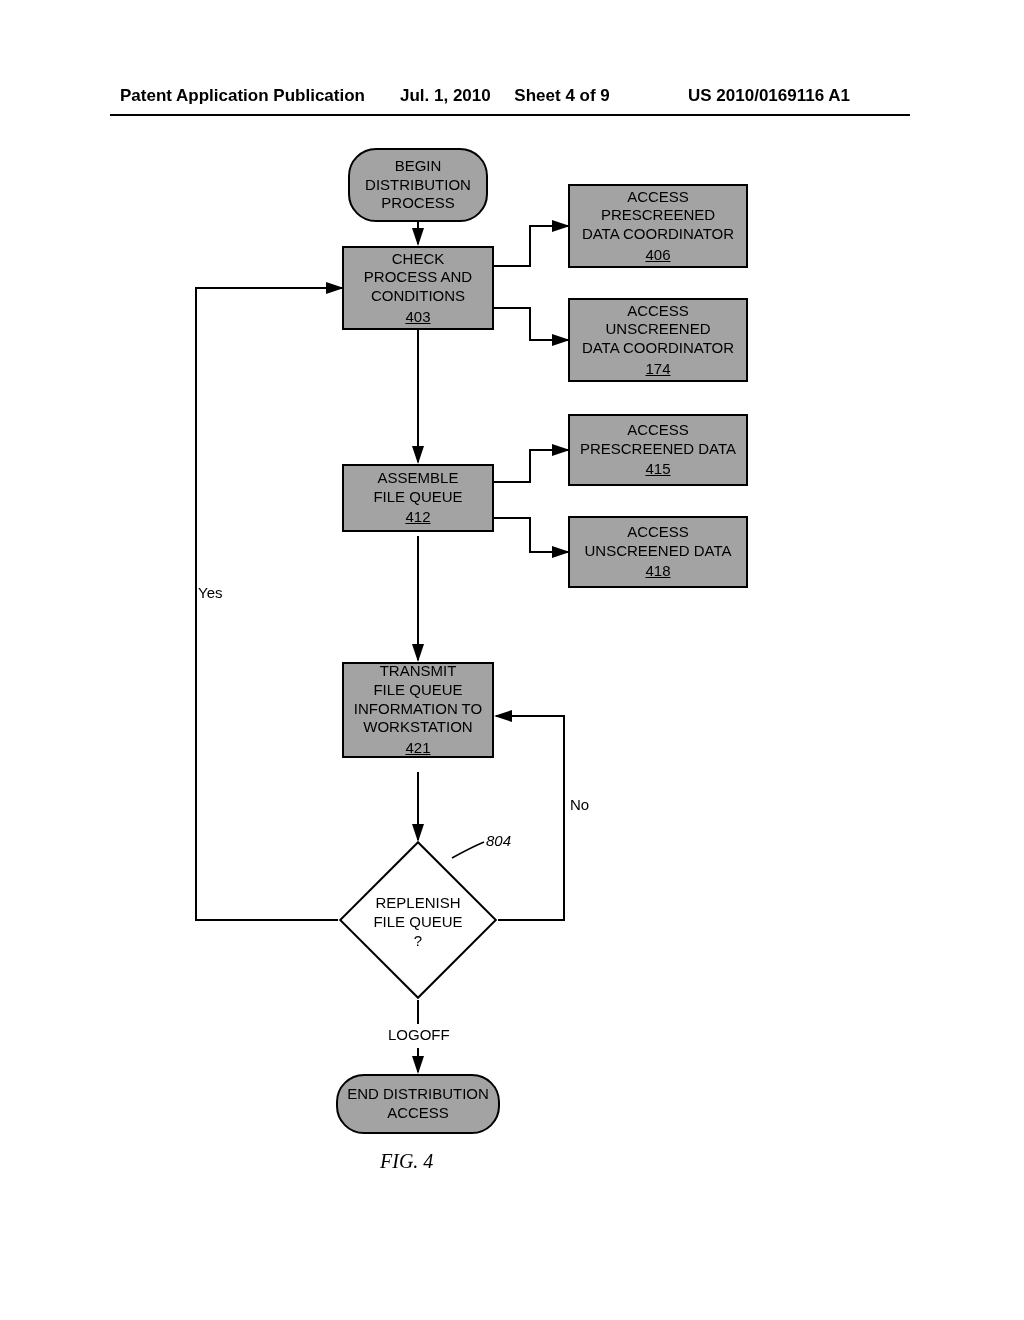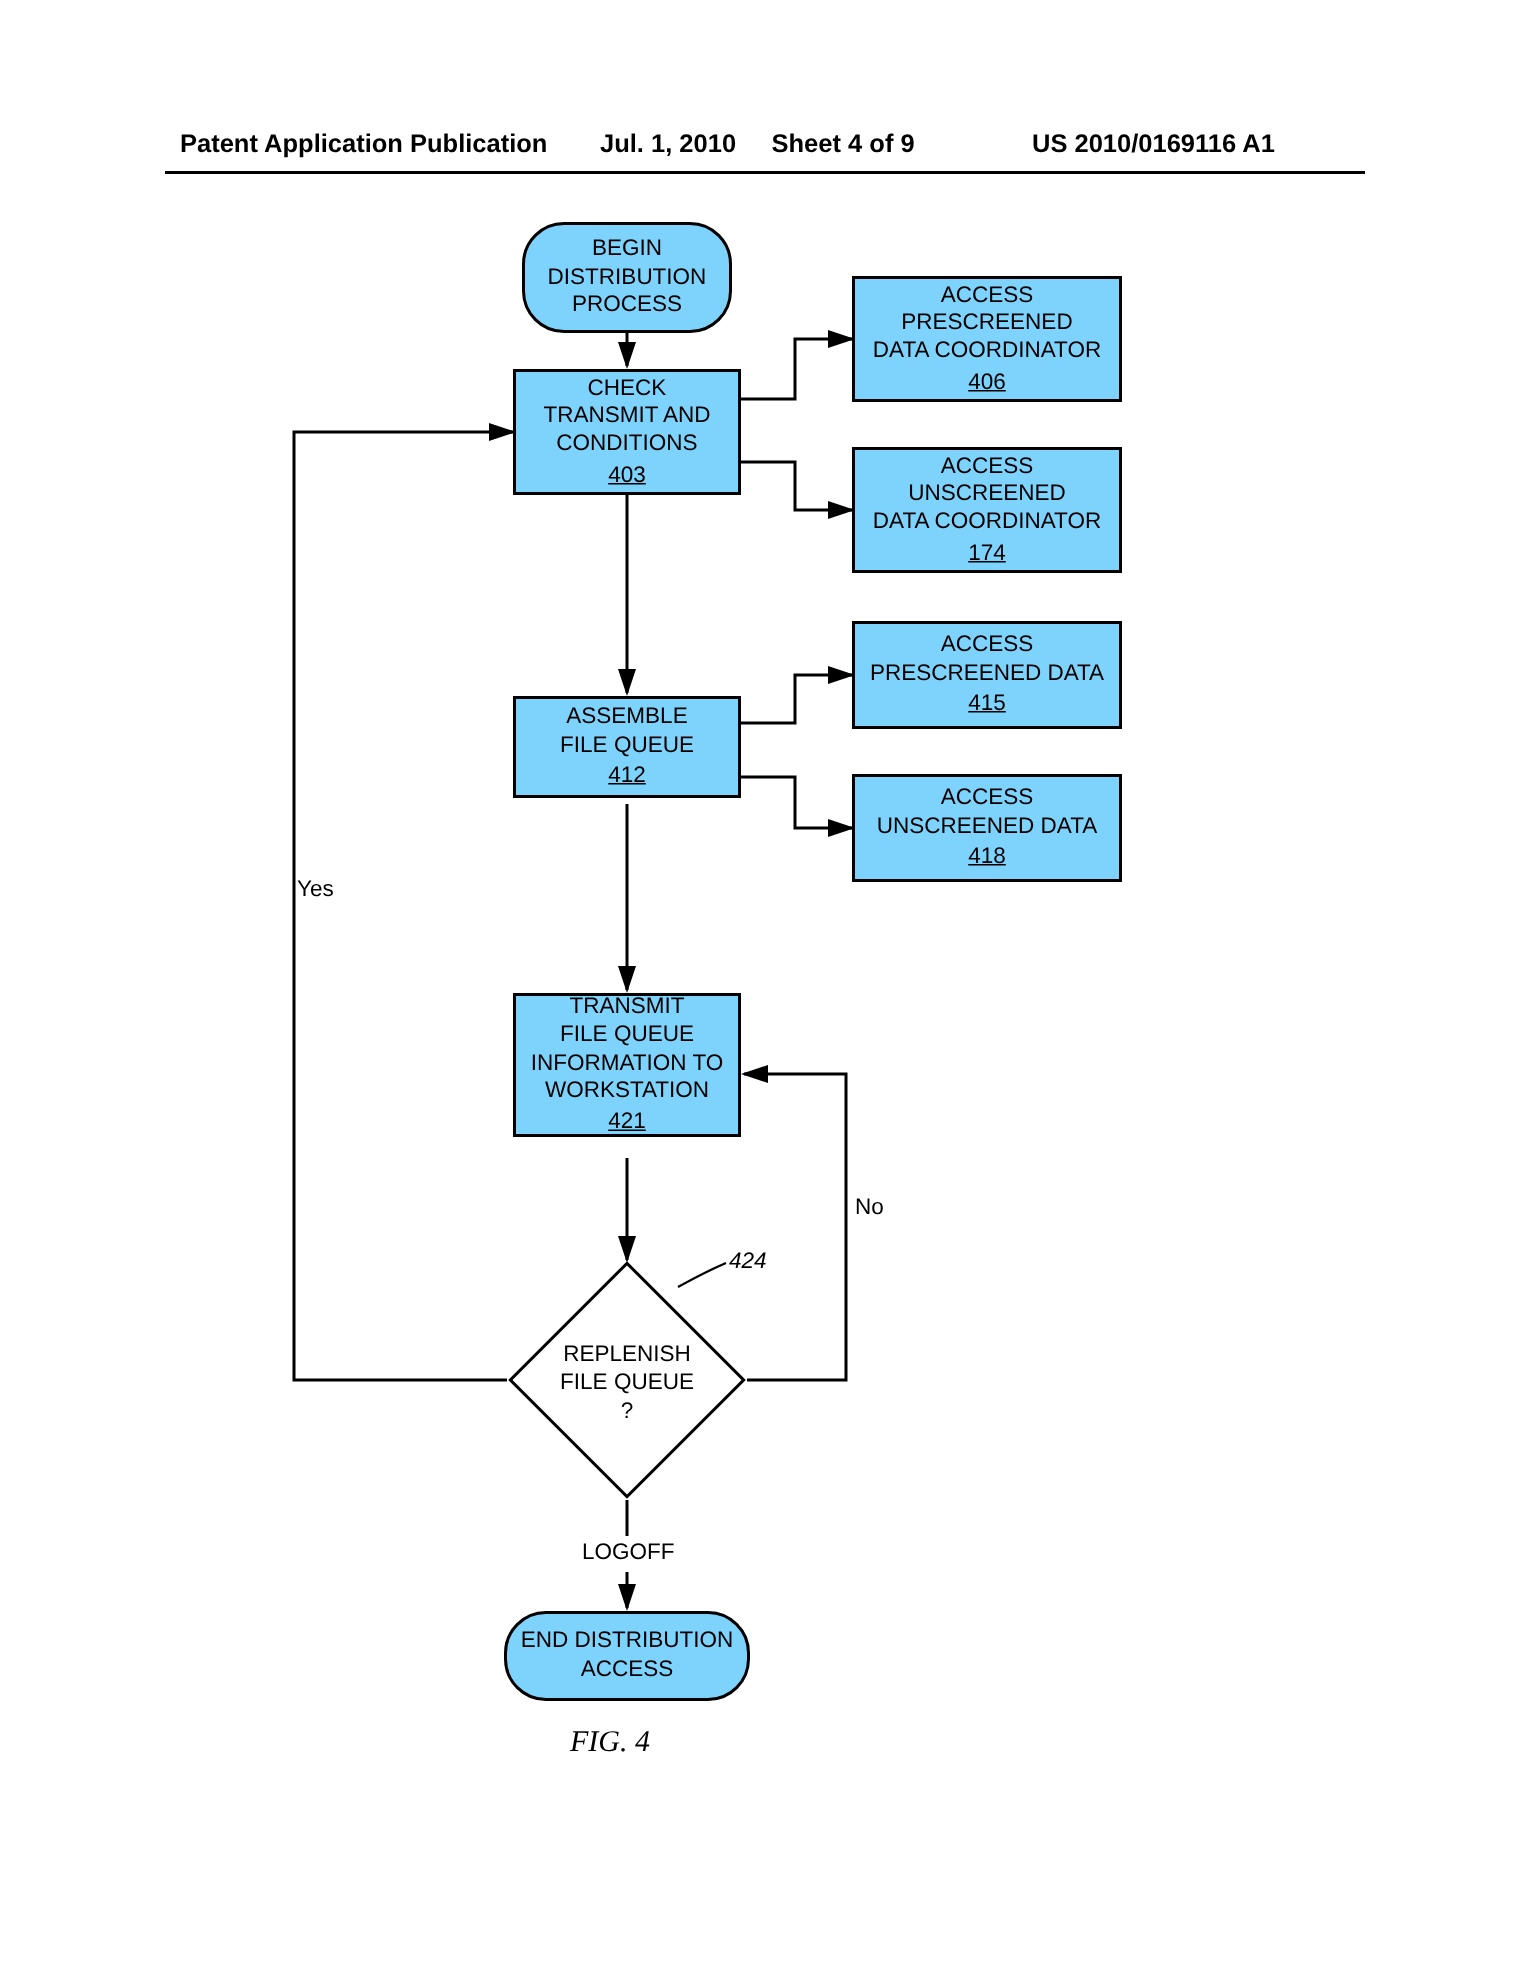--- a/index.html
+++ b/index.html
@@ -47,7 +47,7 @@
     flex-direction: column;
     align-items: center;
     justify-content: center;
-    background: #7dd3fc;
+    background: #a3a3a3;
     padding: 6px 4px;
   }
   .terminator {

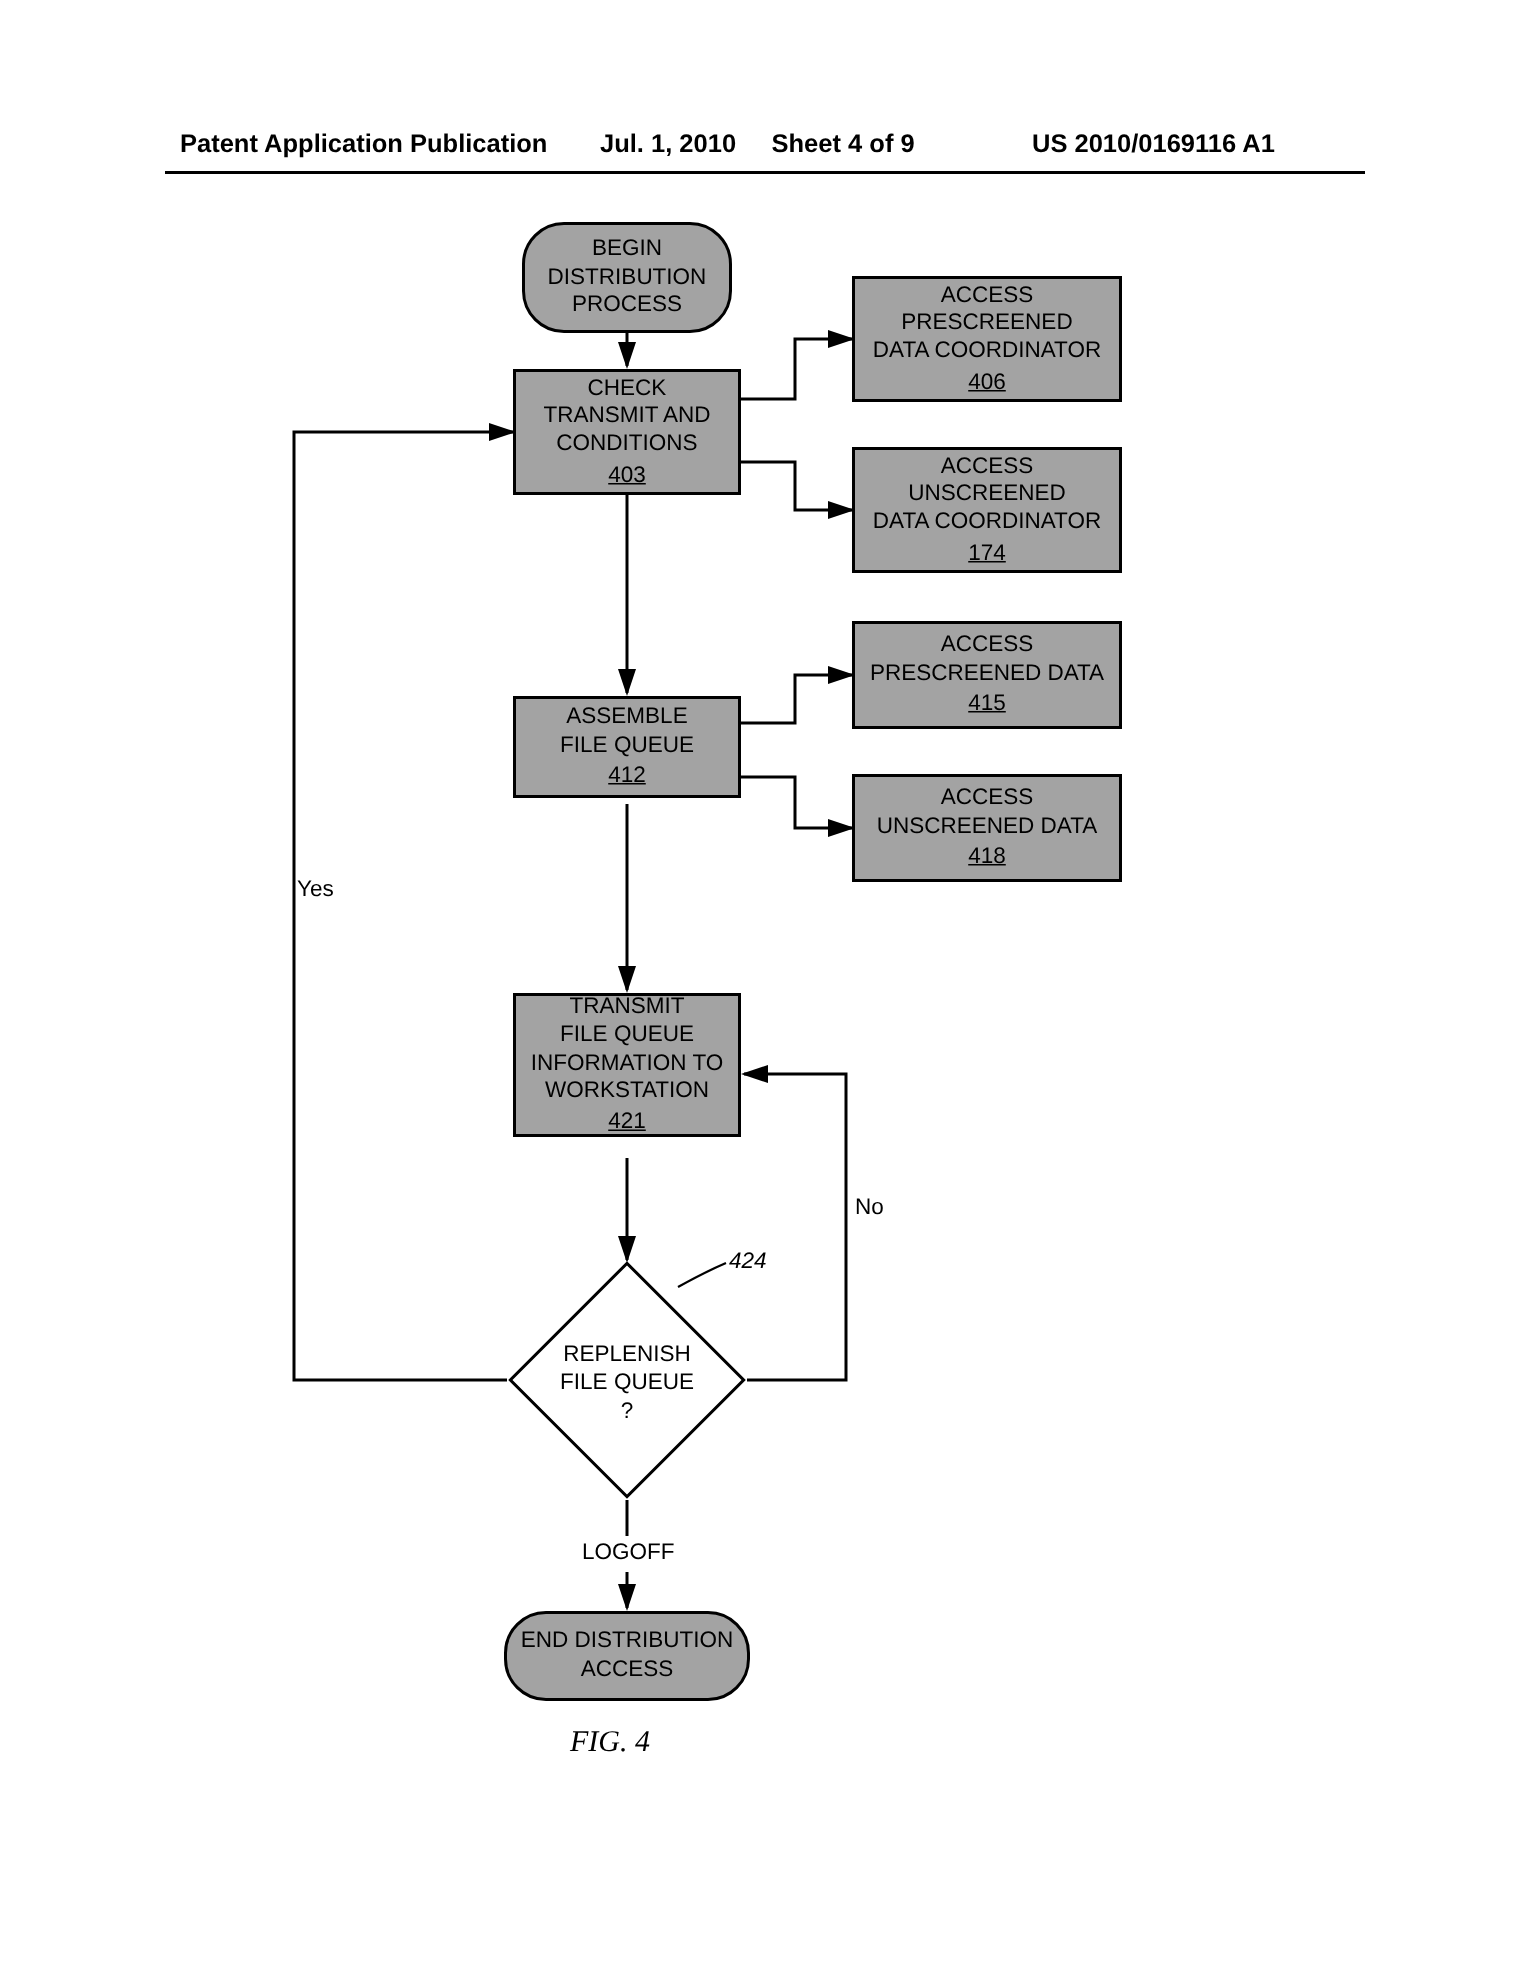--- a/index.html
+++ b/index.html
@@ -149,7 +149,7 @@
 
   <div class="box" style="left:342px; top:106px; width:152px; height:84px;">
     <span style="white-space:pre-line;">CHECK
-TRANSMIT AND
+PROCESS AND
 CONDITIONS</span>
     <span class="ref">403</span>
   </div>

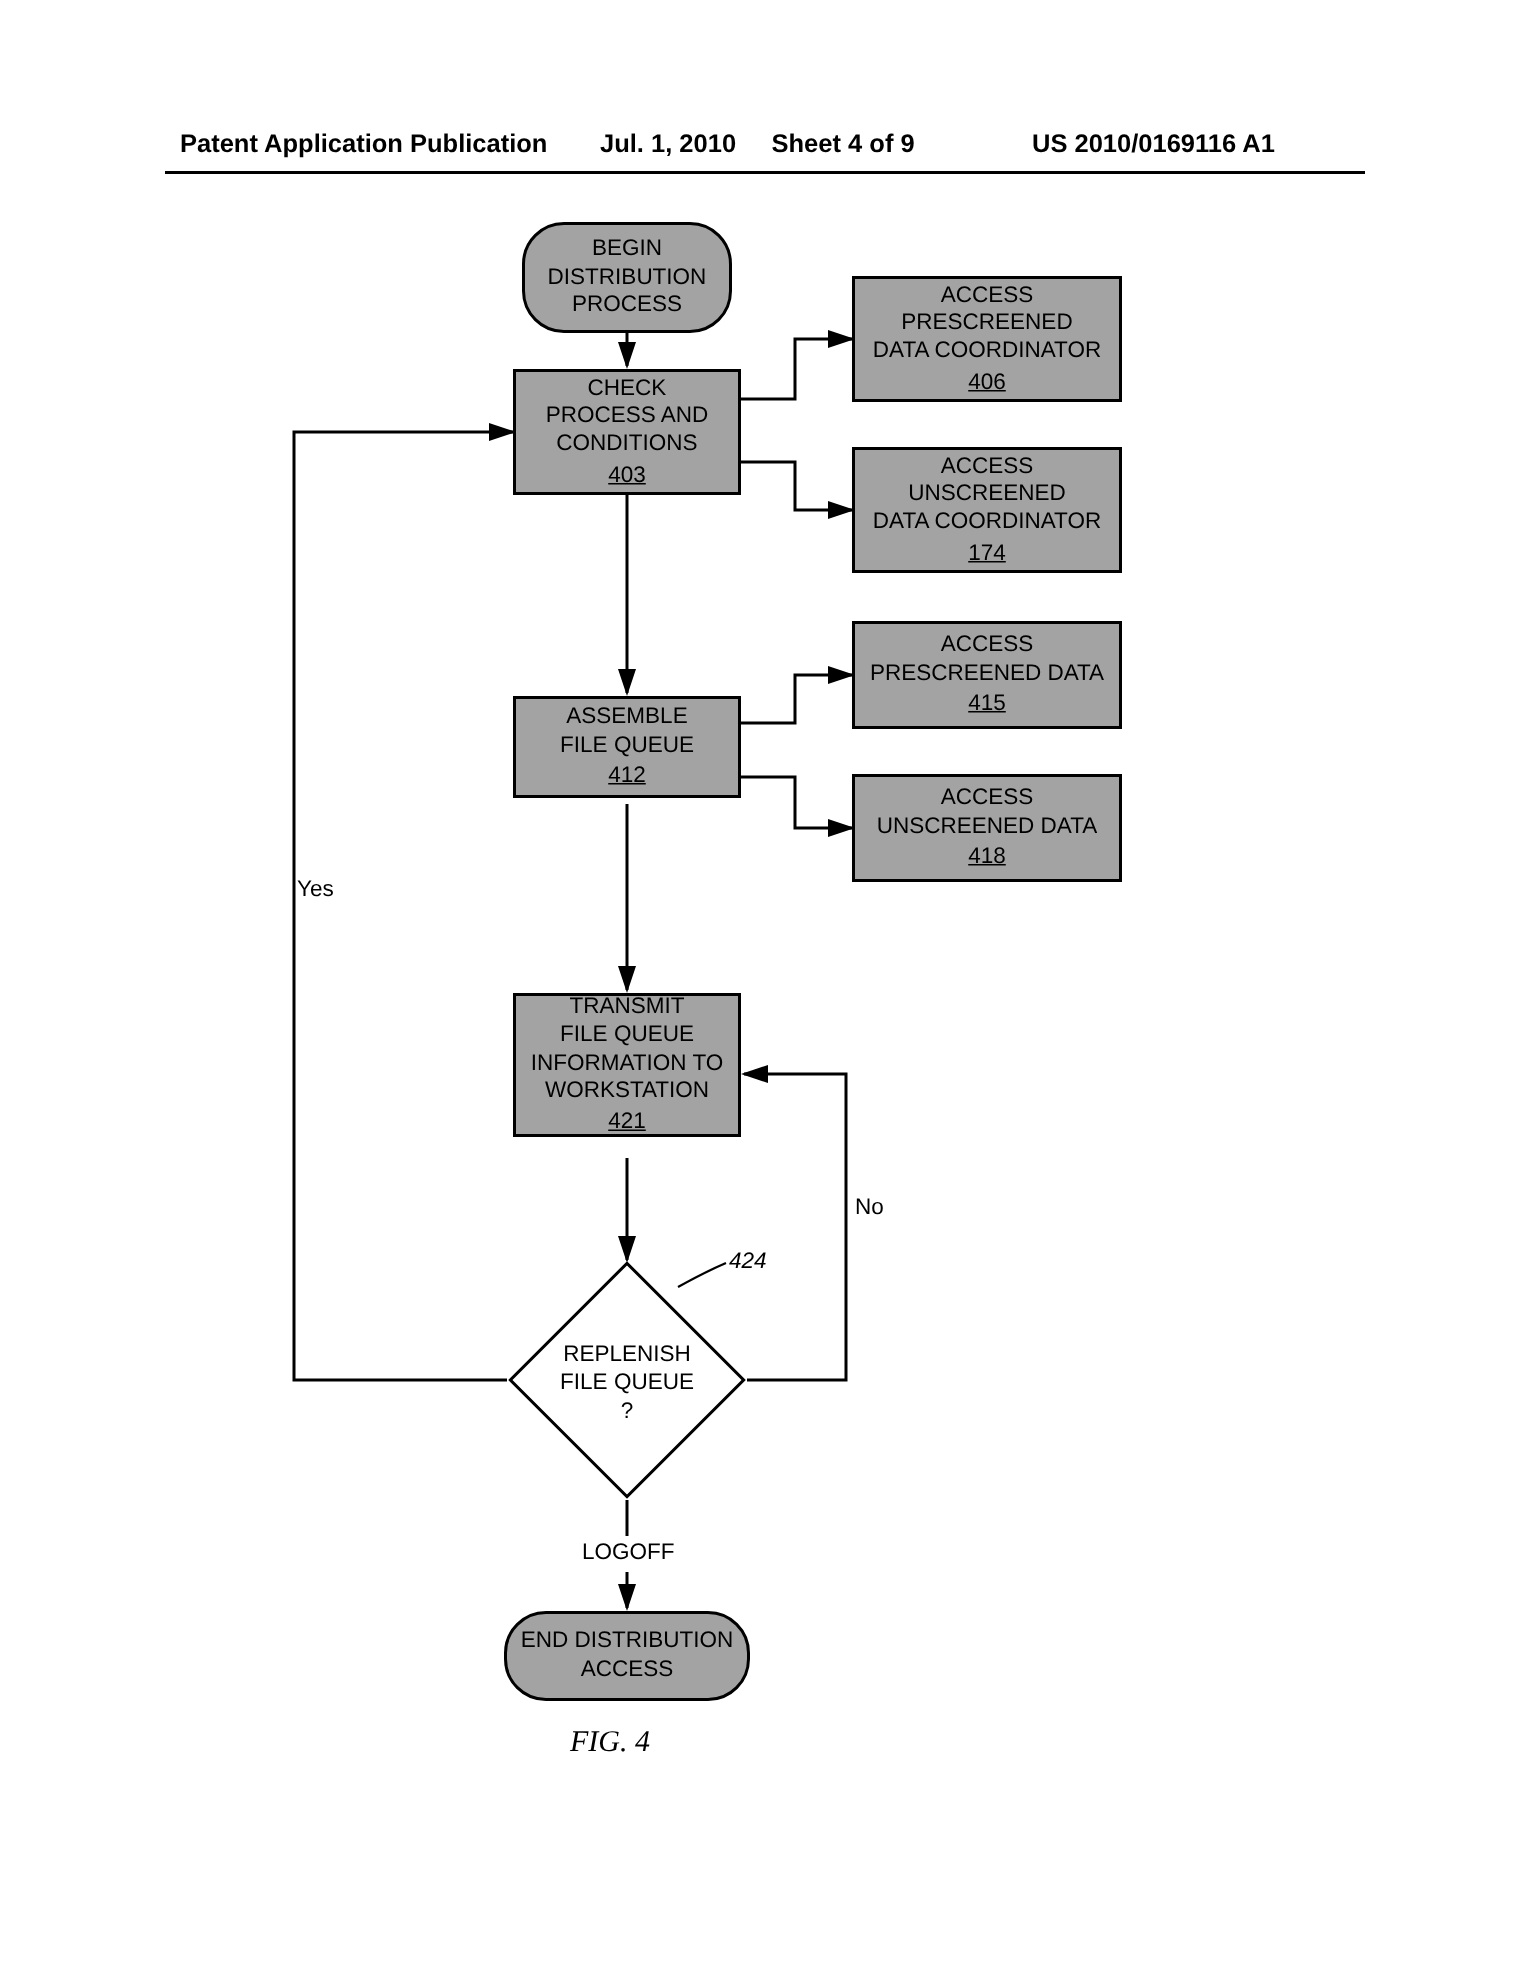--- a/index.html
+++ b/index.html
@@ -200,7 +200,7 @@
 FILE QUEUE
 ?</span>
   </div>
-  <div class="free-label" style="left:486px; top:692px; font-style:italic;">424</div>
+  <div class="free-label" style="left:486px; top:692px; font-style:italic;">804</div>
 
   <div class="free-label" style="left:198px; top:444px;">Yes</div>
   <div class="free-label" style="left:570px; top:656px;">No</div>

